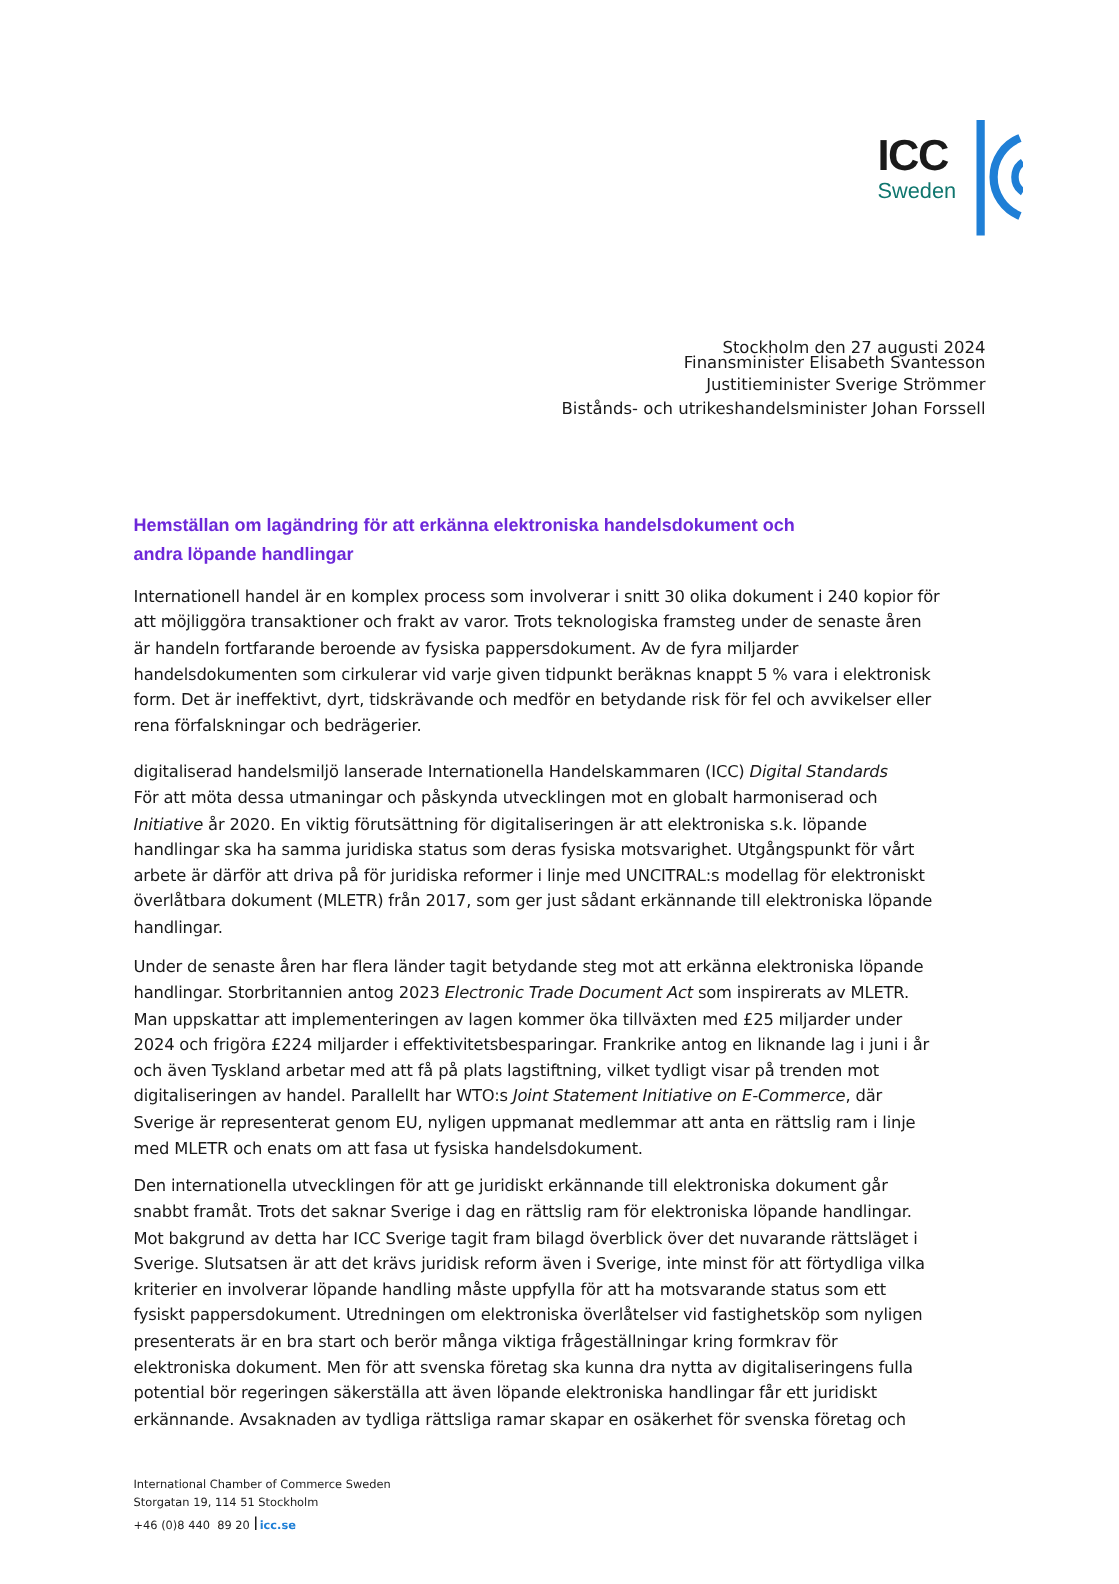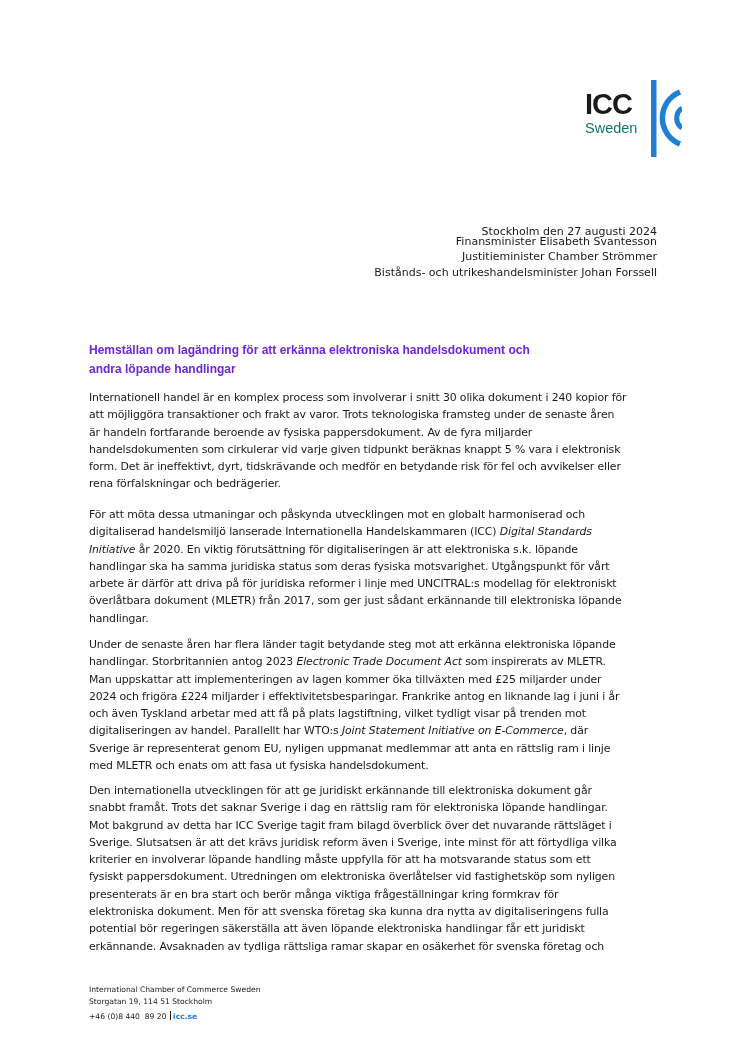--- a/index.html
+++ b/index.html
@@ -136,7 +136,7 @@
 
   <div class="header-block recipients">
     <span class="line">Finansminister Elisabeth Svantesson</span>
-    <span class="line">Justitieminister Chamber Strömmer</span>
+    <span class="line">Justitieminister Sverige Strömmer</span>
     <span class="line">Bistånds- och utrikeshandelsminister Johan Forssell</span>
   </div>
 

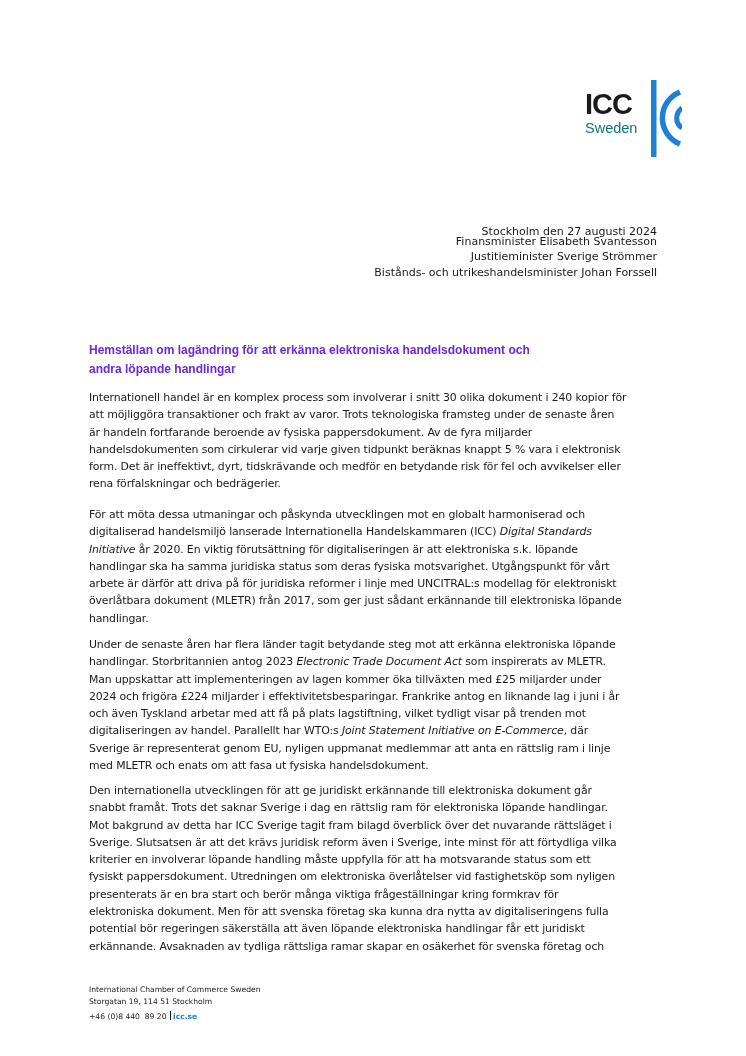--- a/index.html
+++ b/index.html
@@ -155,8 +155,8 @@
   </div>
 
   <div class="body-text p2">
+    <span class="line"><span>digitaliserad handelsmiljö lanserade Internationella Handelskammaren (ICC) </span><em>Digital Standards</em></span>
     <span class="line">För att möta dessa utmaningar och påskynda utvecklingen mot en globalt harmoniserad och</span>
-    <span class="line"><span>digitaliserad handelsmiljö lanserade Internationella Handelskammaren (ICC) </span><em>Digital Standards</em></span>
     <span class="line"><em>Initiative</em><span> år 2020. En viktig förutsättning för digitaliseringen är att elektroniska s.k. löpande</span></span>
     <span class="line">handlingar ska ha samma juridiska status som deras fysiska motsvarighet. Utgångspunkt för vårt</span>
     <span class="line">arbete är därför att driva på för juridiska reformer i linje med UNCITRAL:s modellag för elektroniskt</span>

